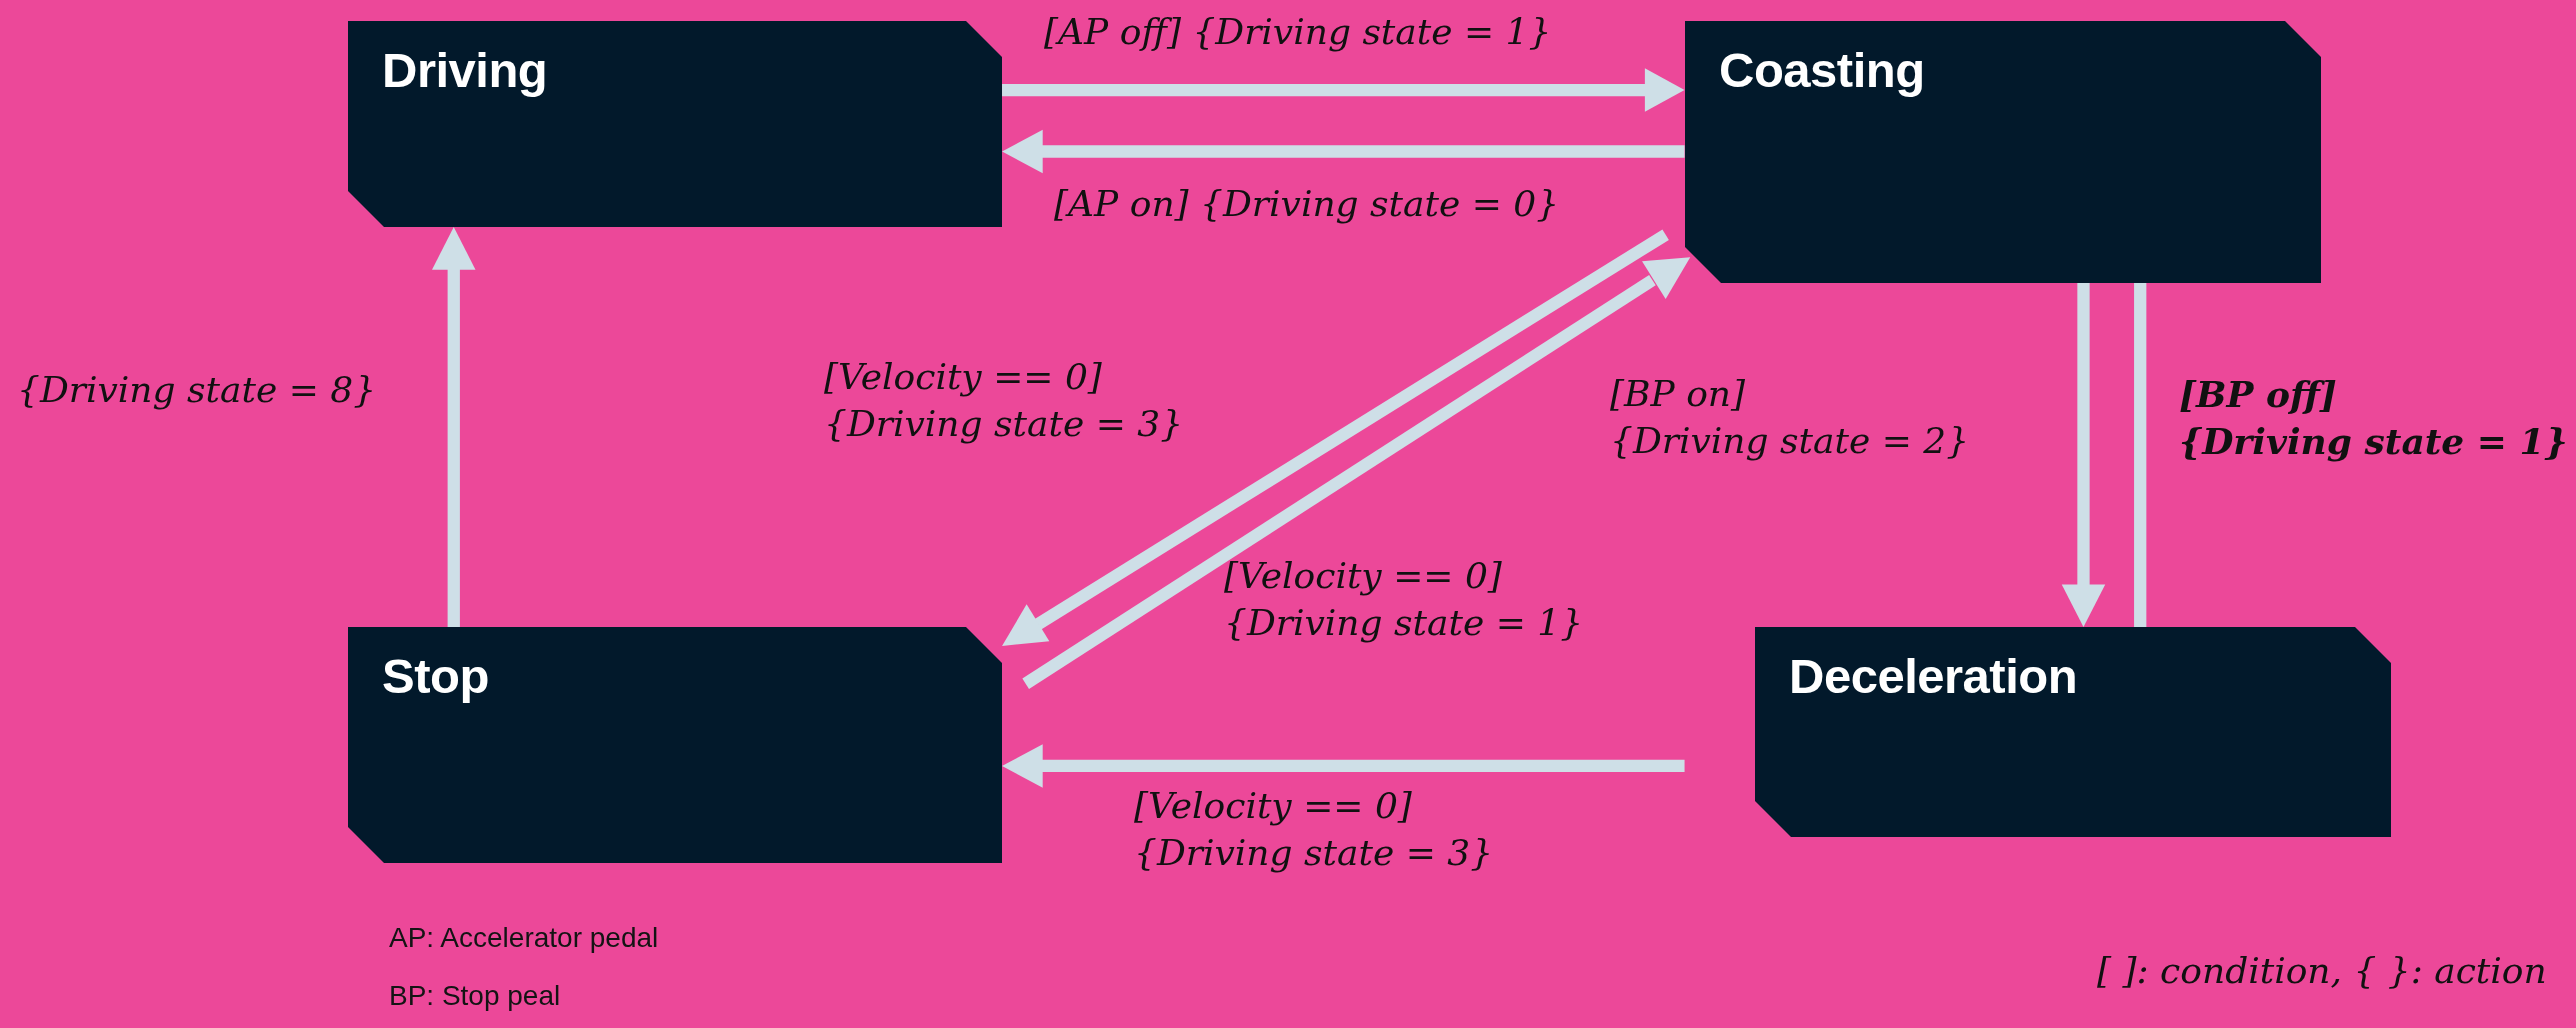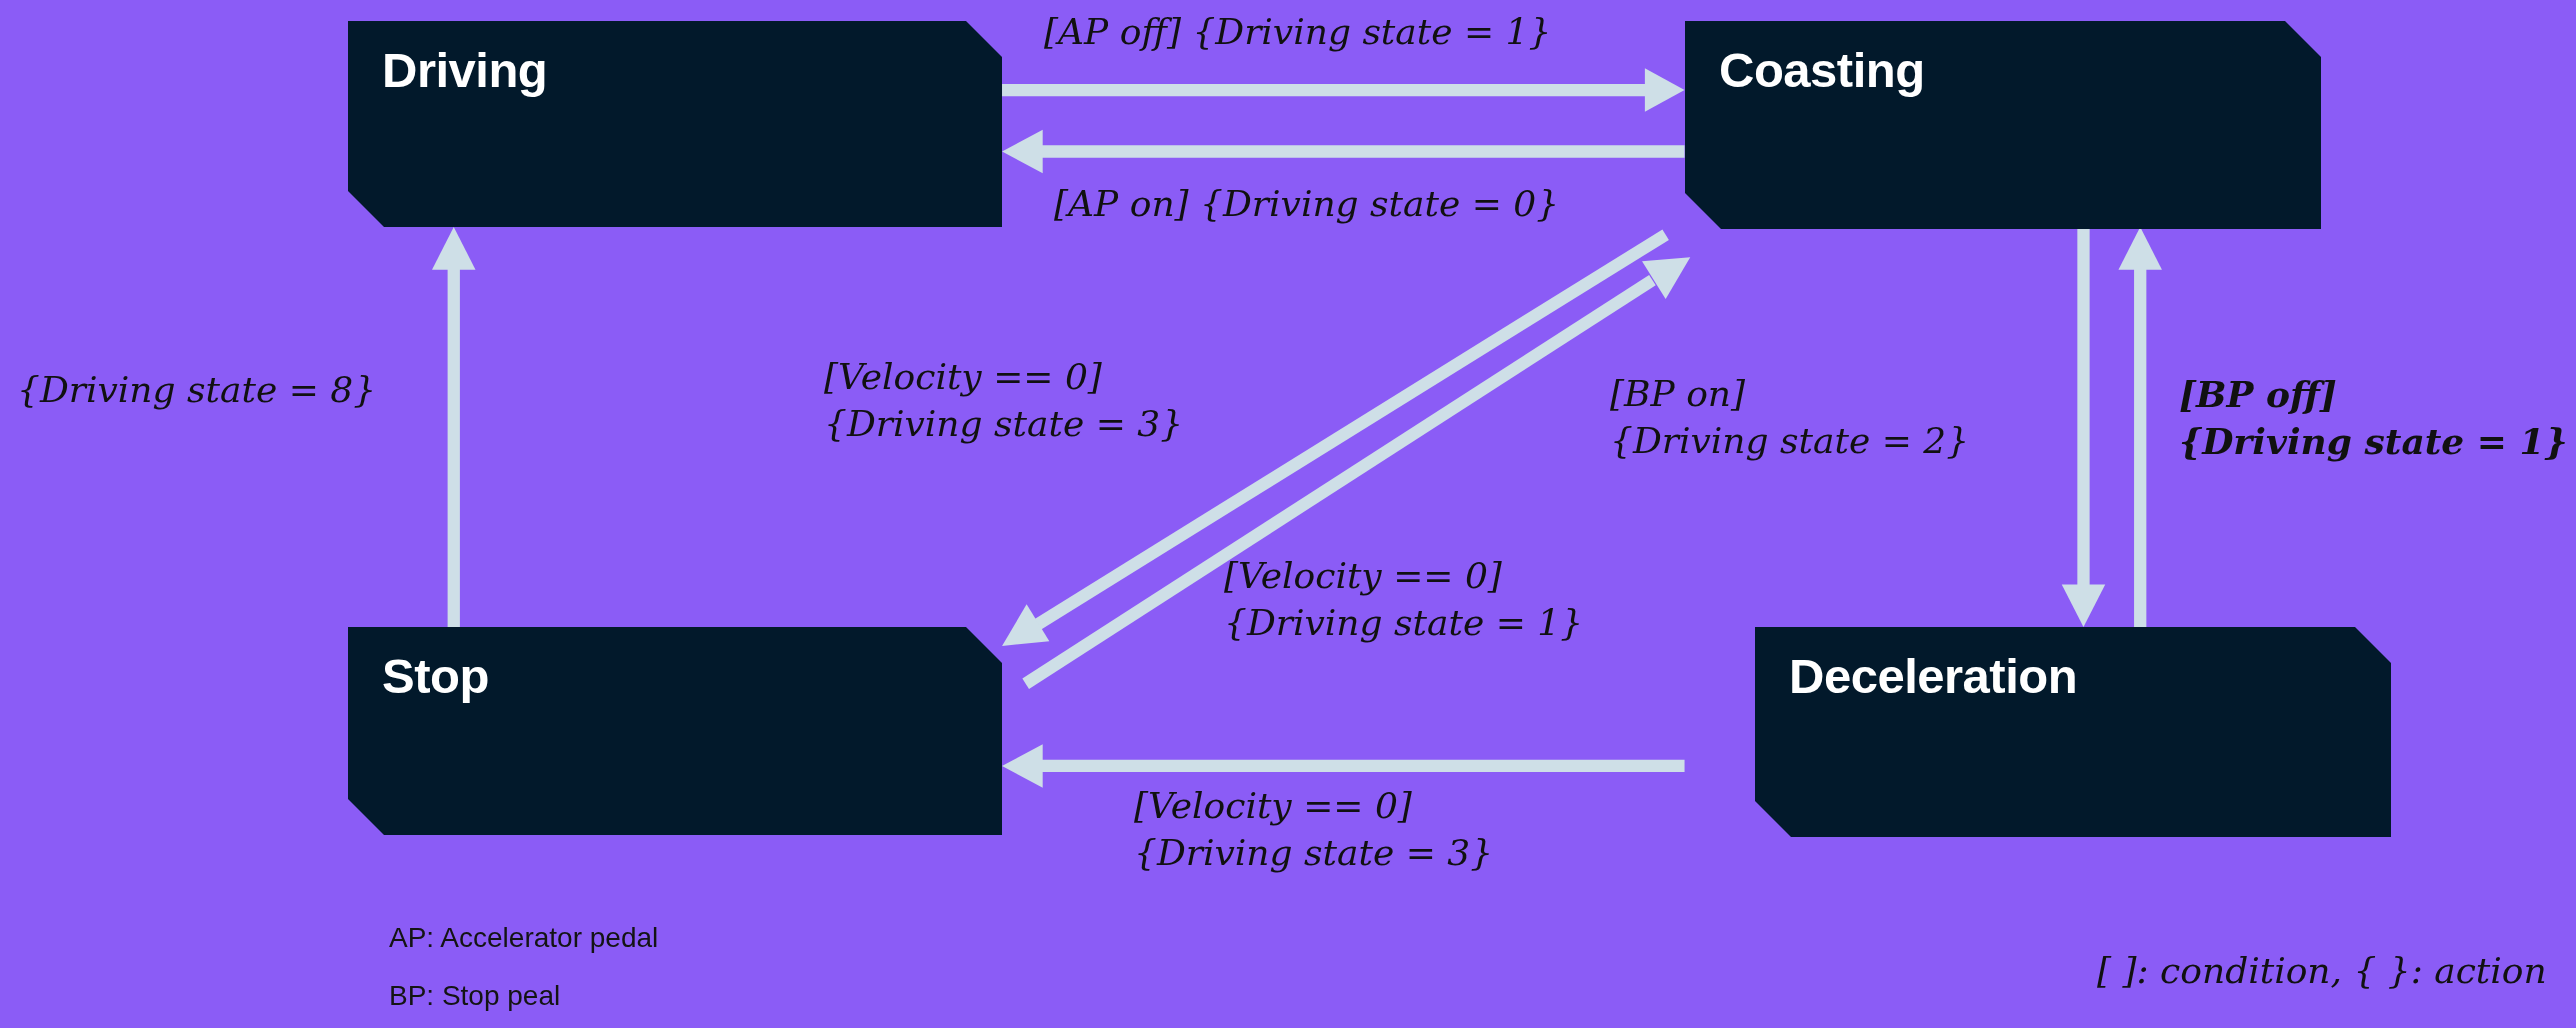--- a/index.html
+++ b/index.html
@@ -11,7 +11,7 @@
     position: relative;
     width: 2576px;
     height: 1029px;
-    background: #8b5cf6;
+    background: #ec4899;
     overflow: hidden;
     font-family: "Liberation Sans", sans-serif;
   }

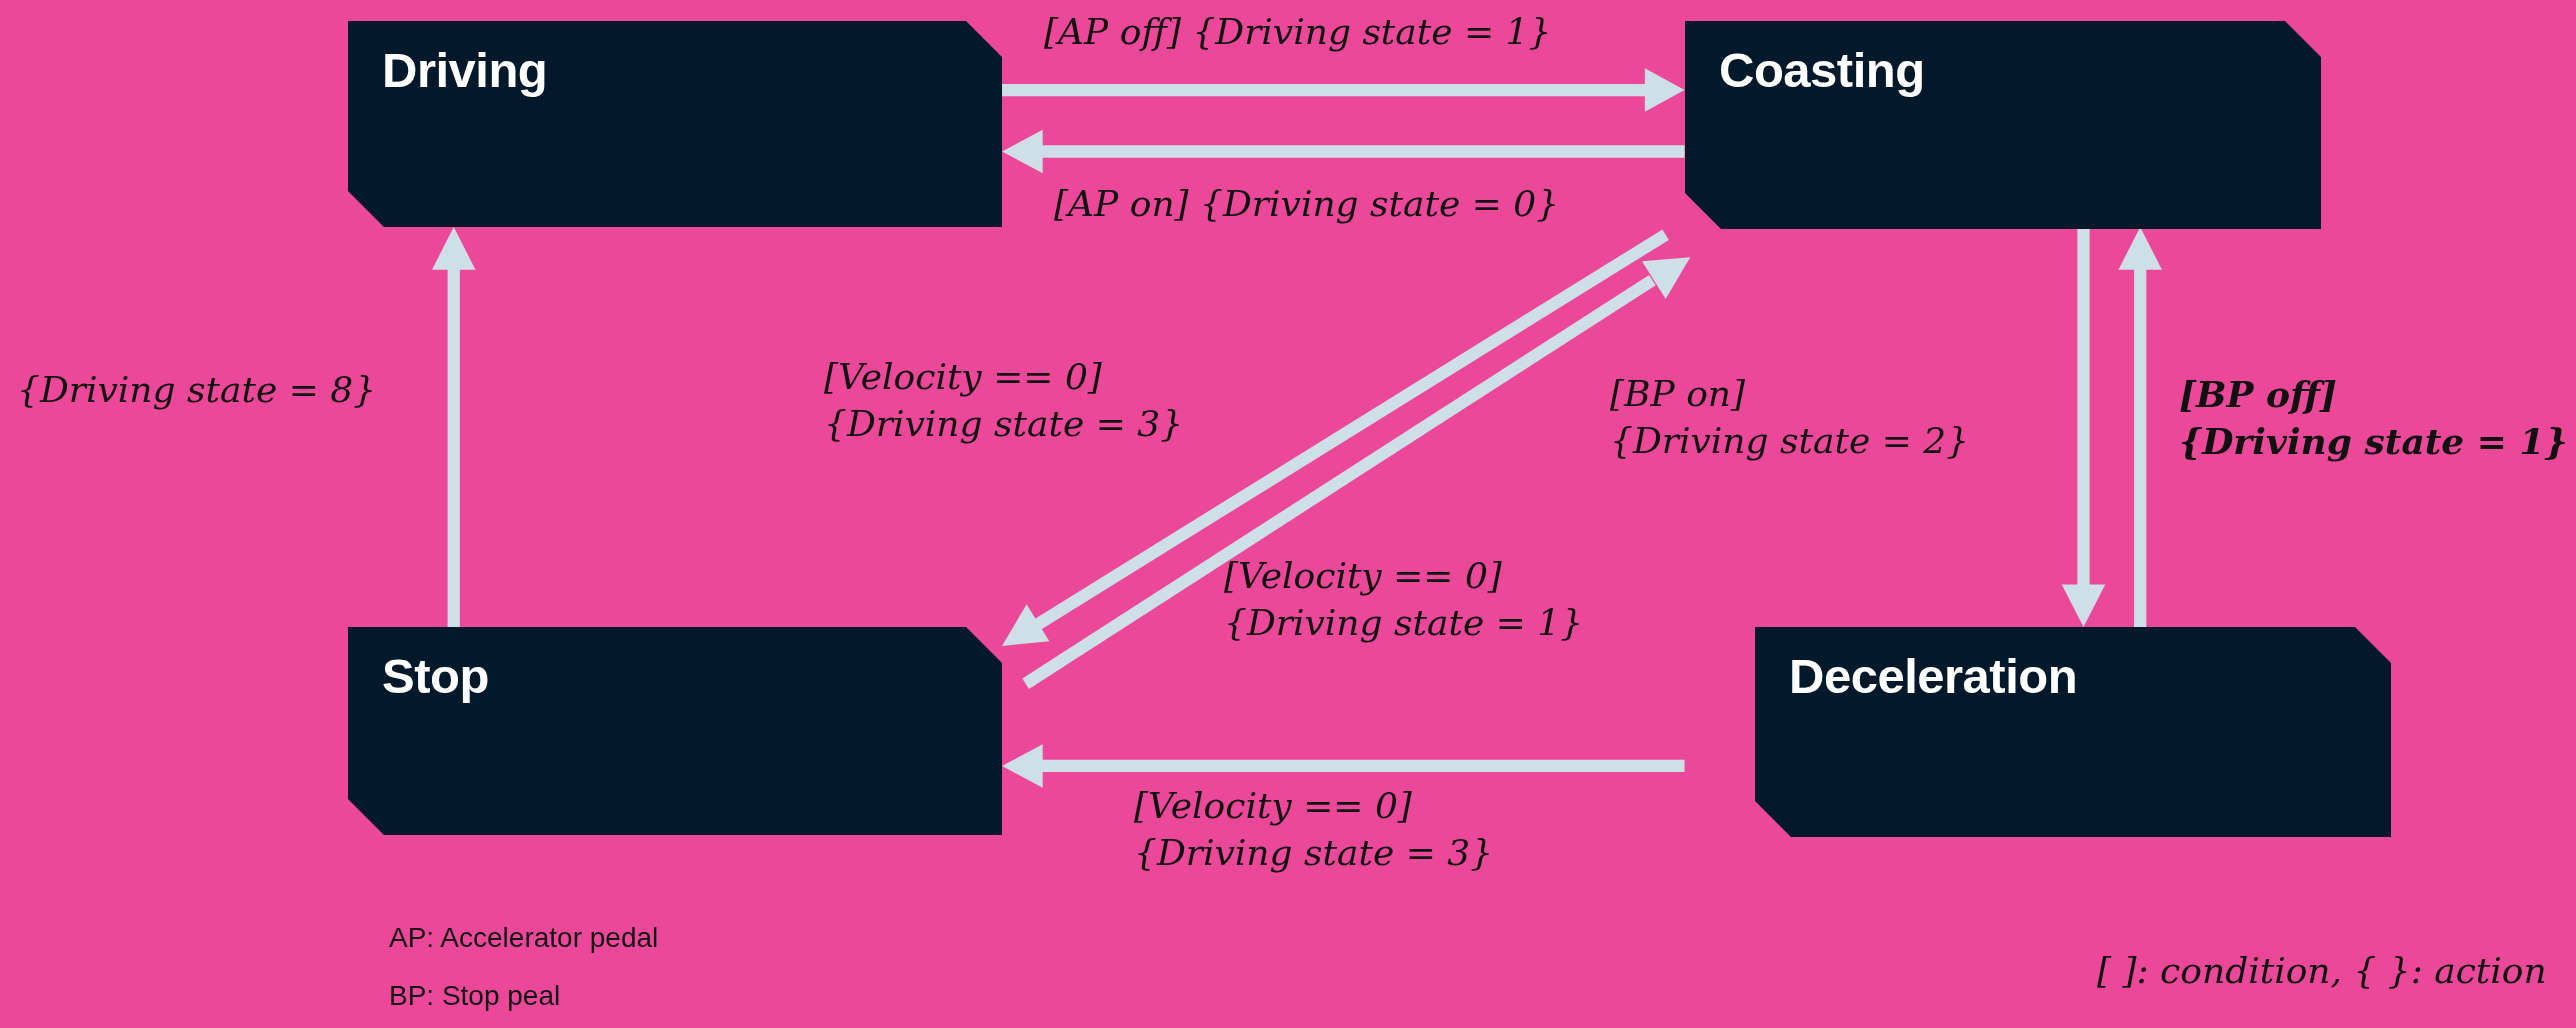--- a/index.html
+++ b/index.html
@@ -120,7 +120,7 @@
     <span class="state-label">Driving</span>
   </div>
 
-  <div class="state-box" style="left:1685px; top:21px; width:636px; height:208px;
+  <div class="state-box" style="left:1685px; top:21px; width:636px; height:262px;
               clip-path: polygon(0 0, calc(100% - 36px) 0, 100% 36px, 100% 100%, 36px 100%, 0 calc(100% - 36px));">
     <span class="state-label">Coasting</span>
   </div>

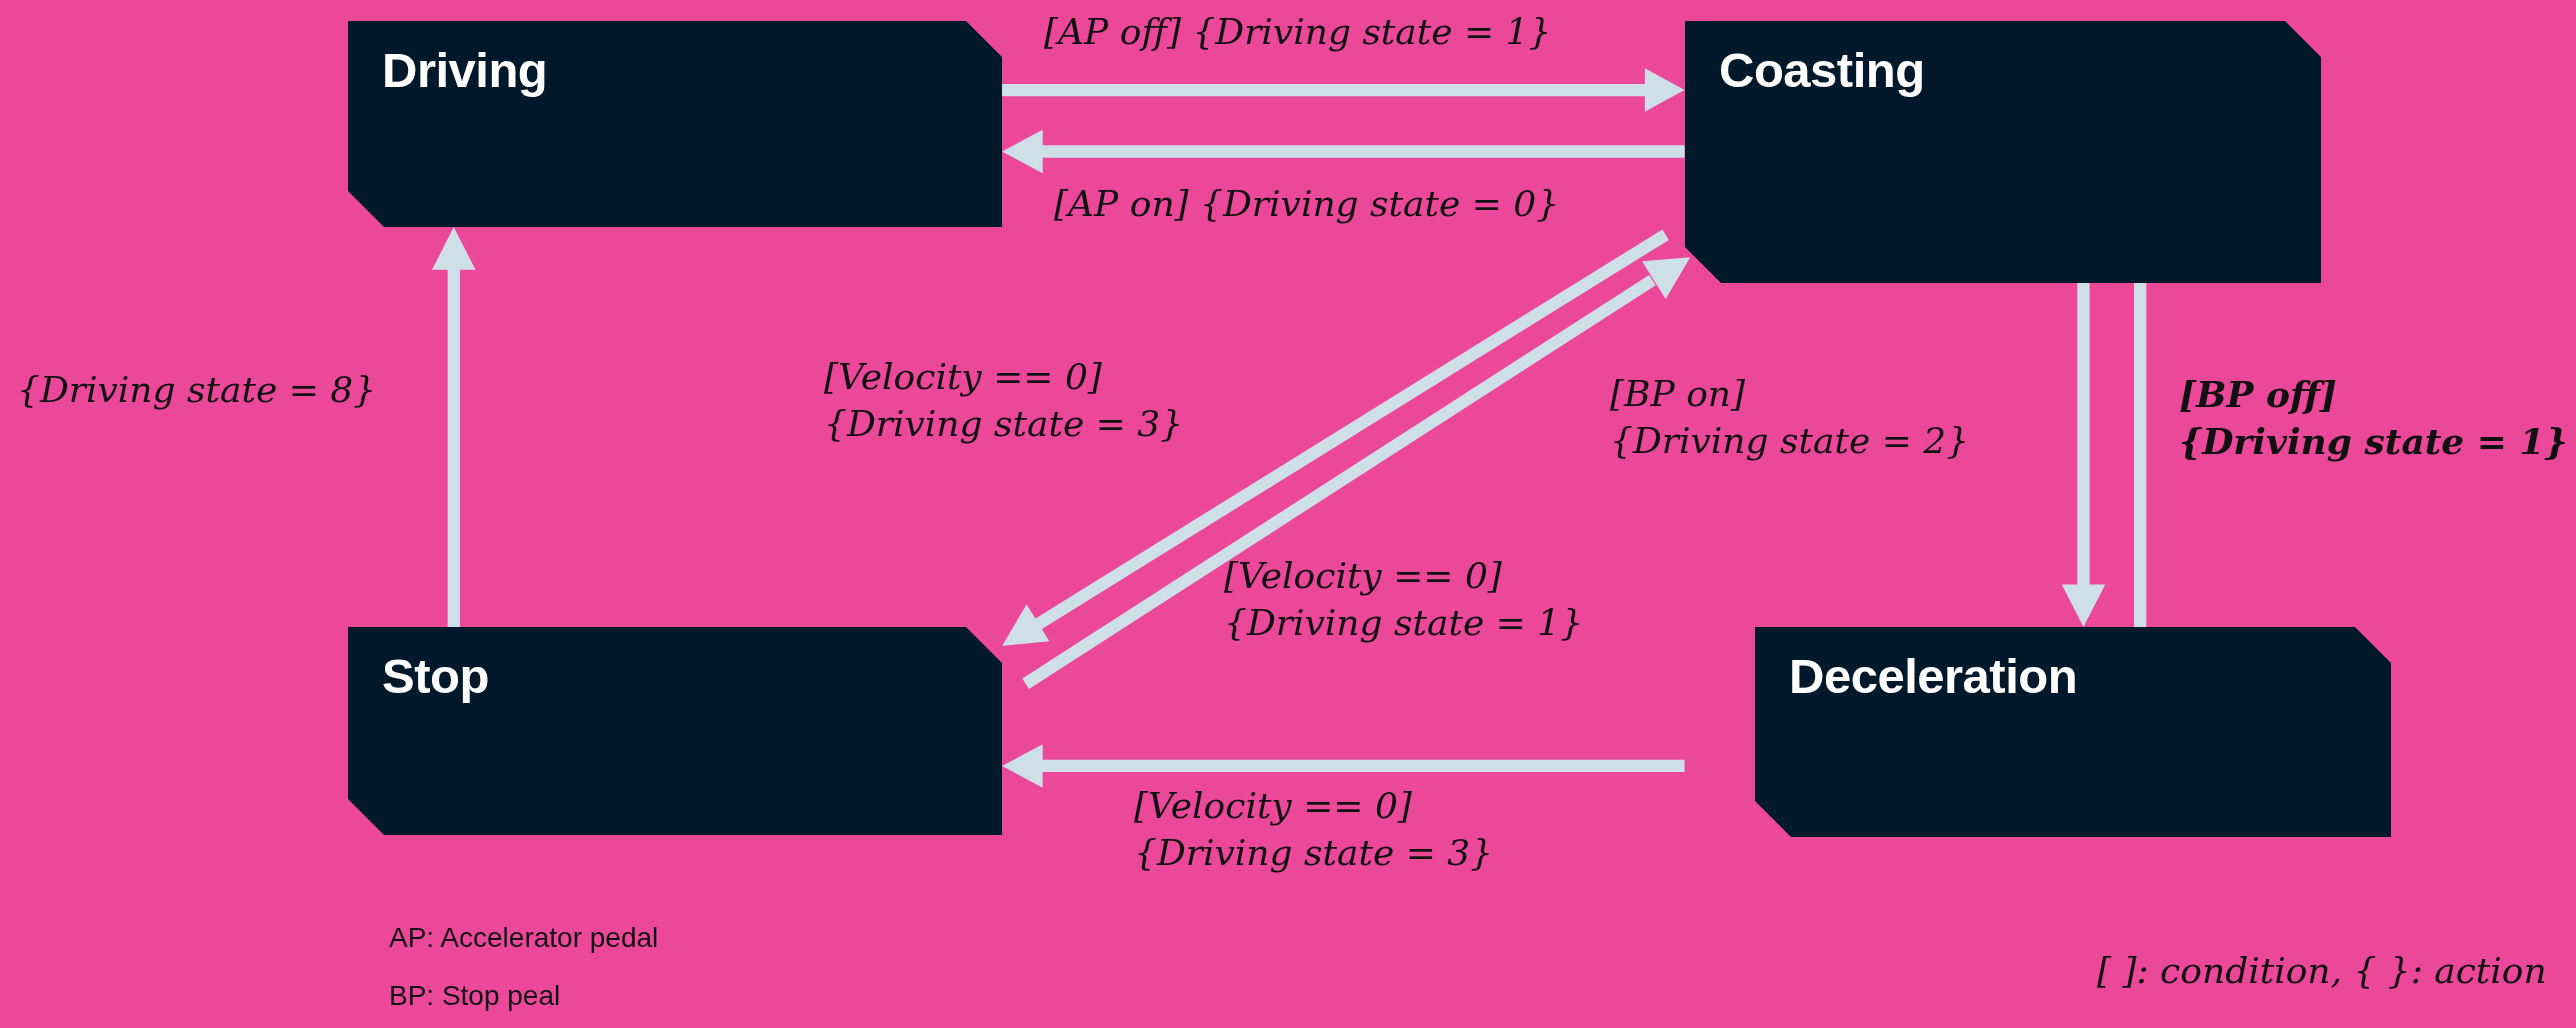--- a/index.html
+++ b/index.html
@@ -125,7 +125,7 @@
     <span class="state-label">Coasting</span>
   </div>
 
-  <div class="state-box" style="left:348px; top:627px; width:654px; height:208px;
+  <div class="state-box" style="left:348px; top:627px; width:654px; height:236px;
               clip-path: polygon(0 0, calc(100% - 36px) 0, 100% 36px, 100% 100%, 36px 100%, 0 calc(100% - 36px));">
     <span class="state-label">Stop</span>
   </div>

